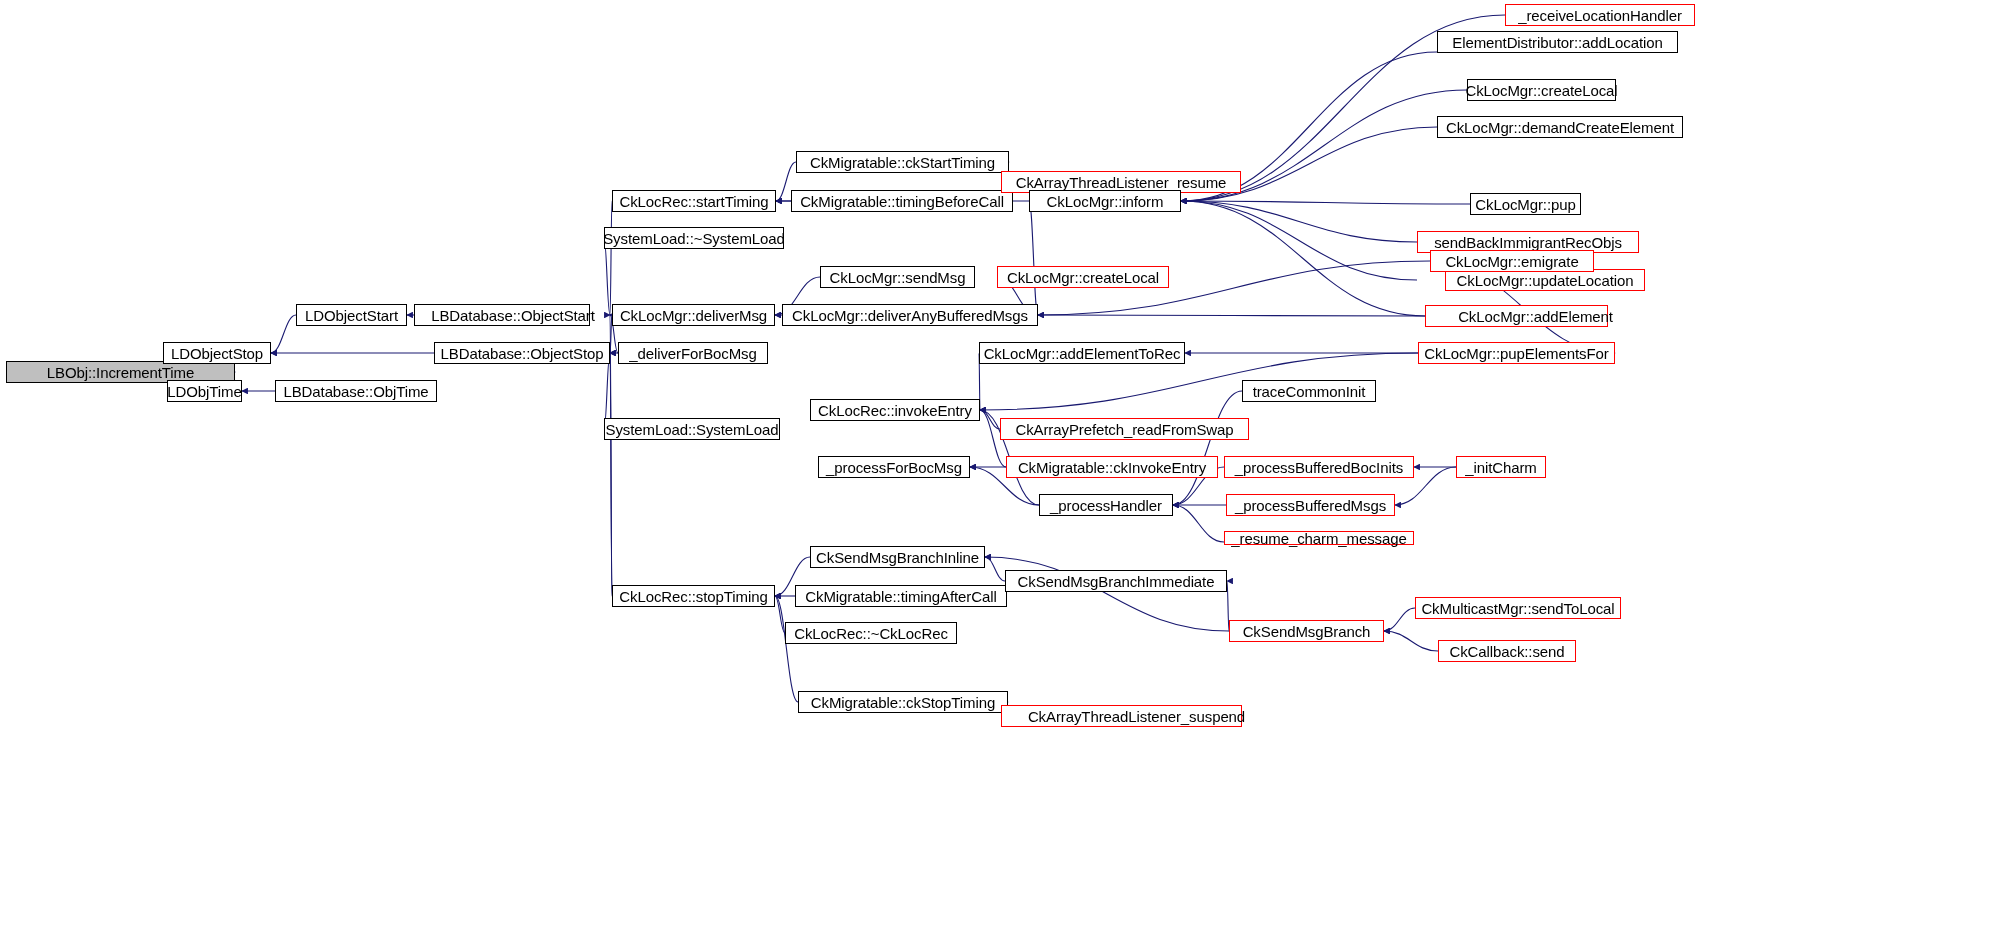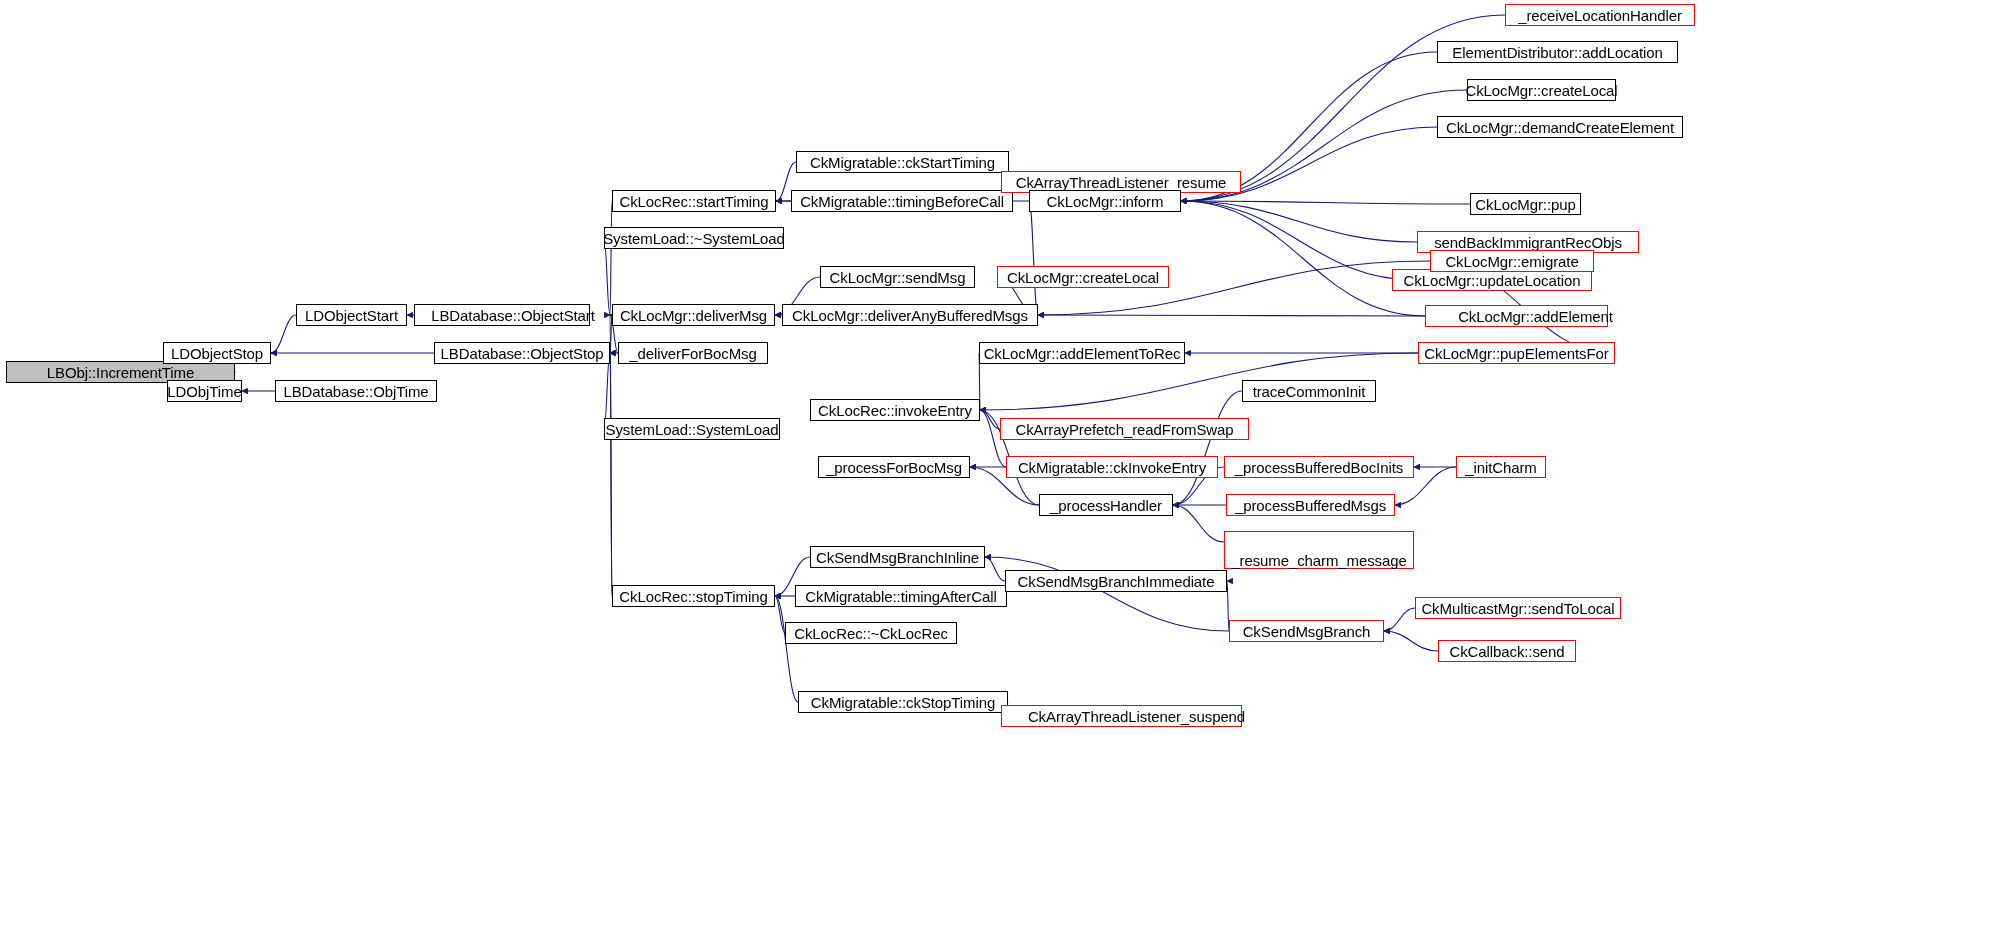--- a/index.html
+++ b/index.html
@@ -201,7 +201,7 @@
     <div class="node red" style="left: 1505px; top: 4px; width: 190px; height: 22px;">
       <span>_receiveLocationHandler</span>
     </div>
-    <div class="node" style="left: 1437px; top: 41px; width: 241px; height: 22px; align-items: center;">
+    <div class="node" style="left: 1437px; top: 31px; width: 241px; height: 22px; align-items: center;">
       <span>ElementDistributor::addLocation</span>
     </div>
     <div class="node" style="left: 1467px; top: 79px; width: 149px; height: 22px;">

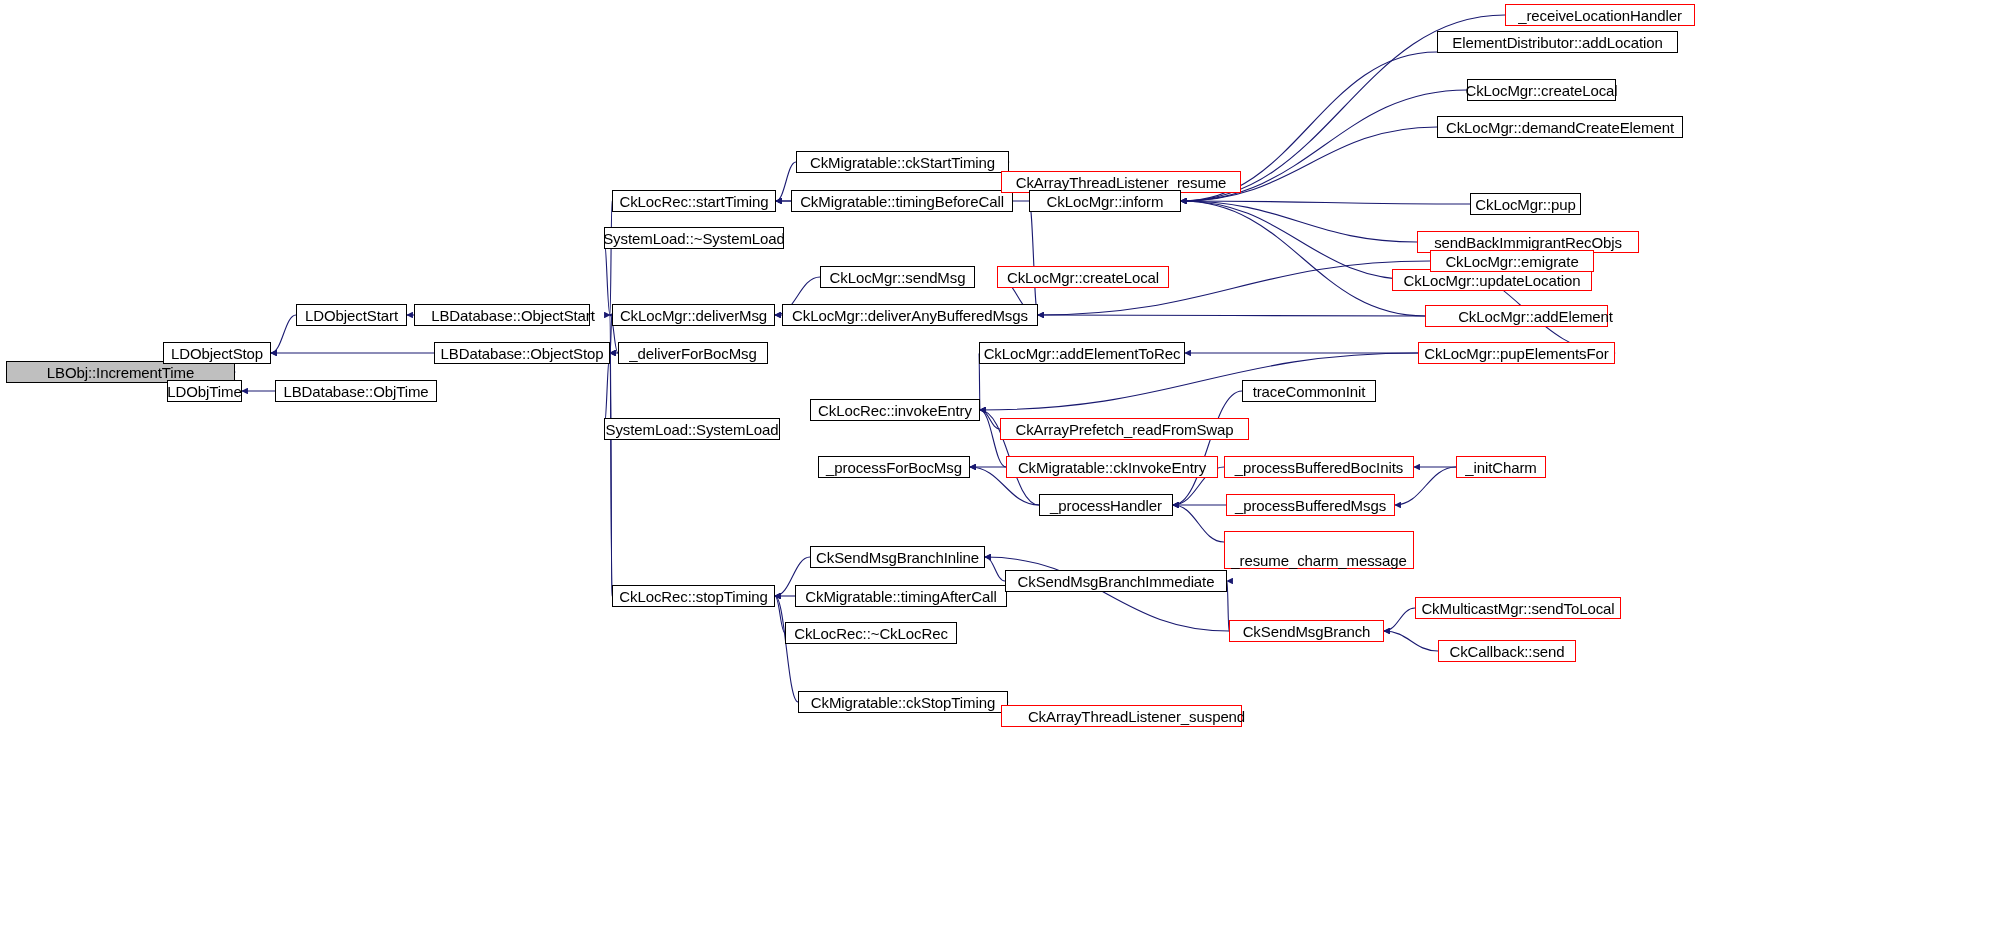--- a/index.html
+++ b/index.html
@@ -216,7 +216,7 @@
     <div class="node red" style="left: 1417px; top: 231px; width: 222px; height: 22px;">
       <span>sendBackImmigrantRecObjs</span>
     </div>
-    <div class="node red" style="left: 1392px; top: 269px; width: 200px; height: 22px;">
+    <div class="node red" style="left: 1445px; top: 269px; width: 200px; height: 22px;">
       <span>CkLocMgr::updateLocation</span>
     </div>
     <div class="node red" style="left: 1425px; top: 305px; width: 183px; height: 22px; padding-left: 44px;">

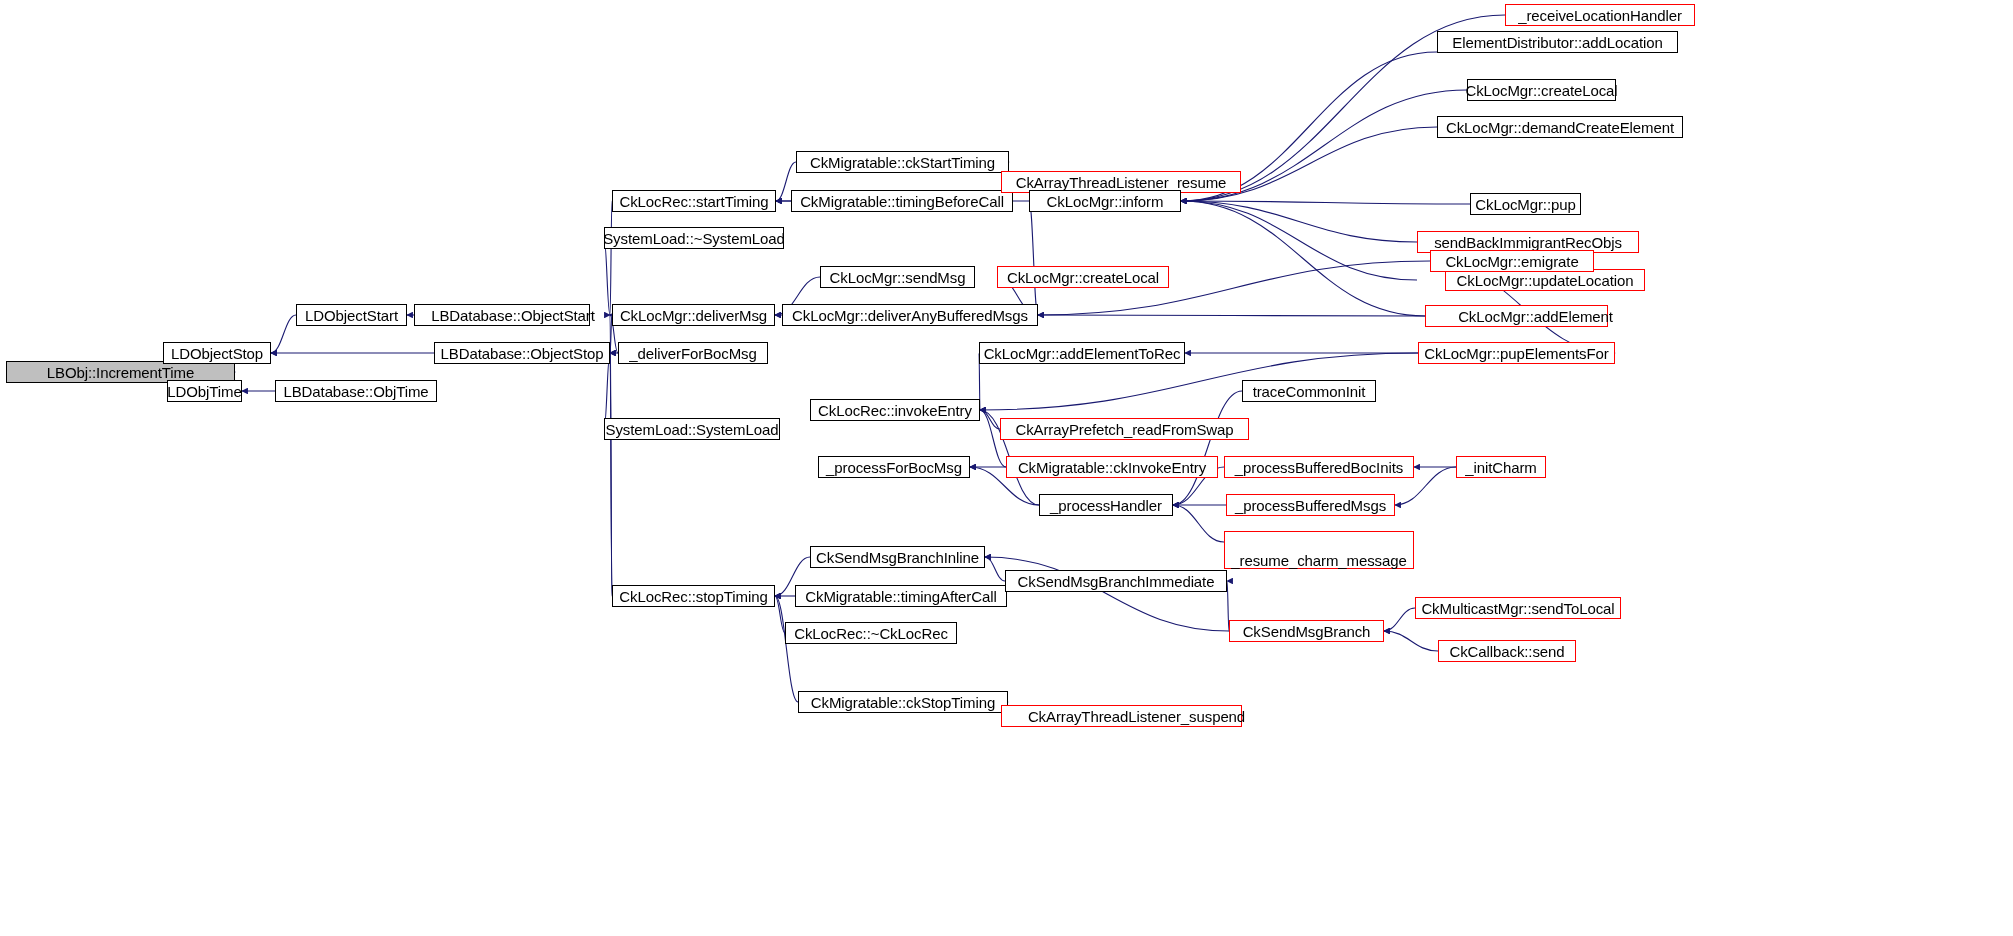--- a/index.html
+++ b/index.html
@@ -234,7 +234,7 @@
     <div class="node red" style="left: 1226px; top: 494px; width: 169px; height: 22px;">
       <span>_processBufferedMsgs</span>
     </div>
-    <div class="node red" style="left: 1224px; top: 531px; width: 190px; height: 38px; align-items: flex-end;">
+    <div class="node red" style="left: 1224px; top: 531px; width: 190px; height: 14px;">
       <span>_resume_charm_message</span>
     </div>
     <div class="node red" style="left: 1229px; top: 620px; width: 155px; height: 22px;">

